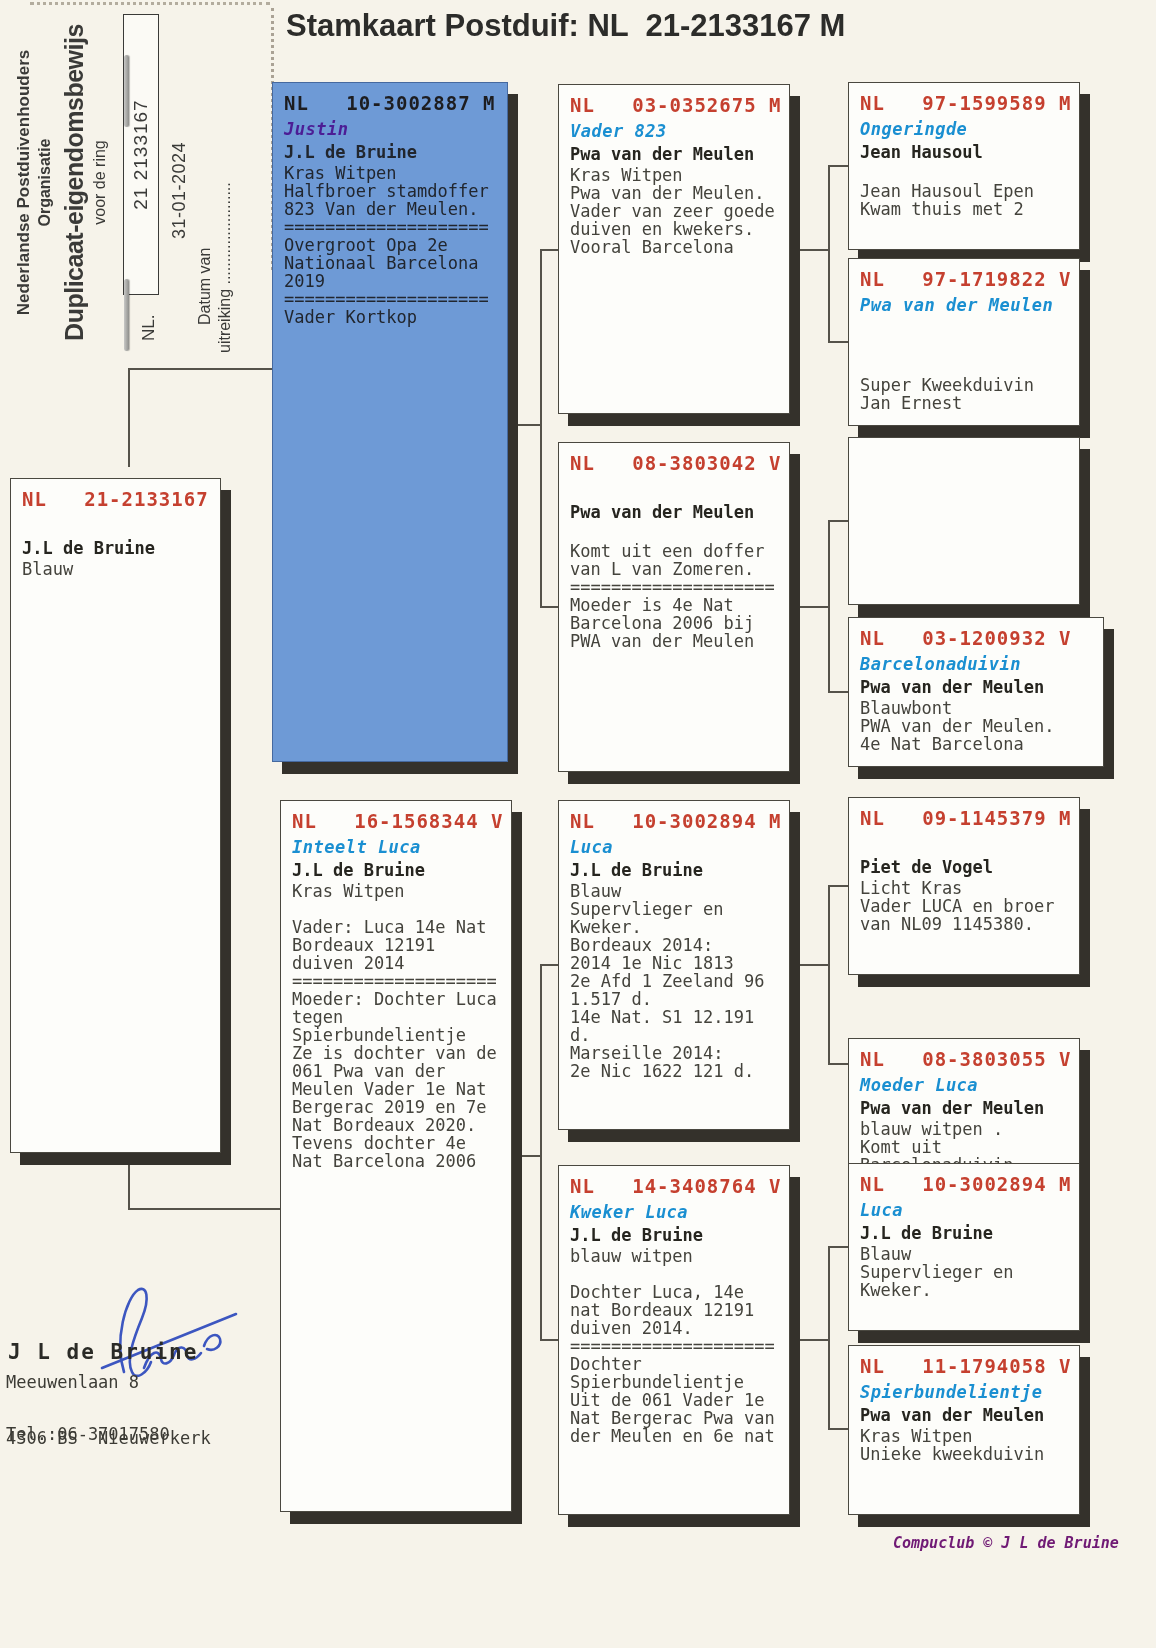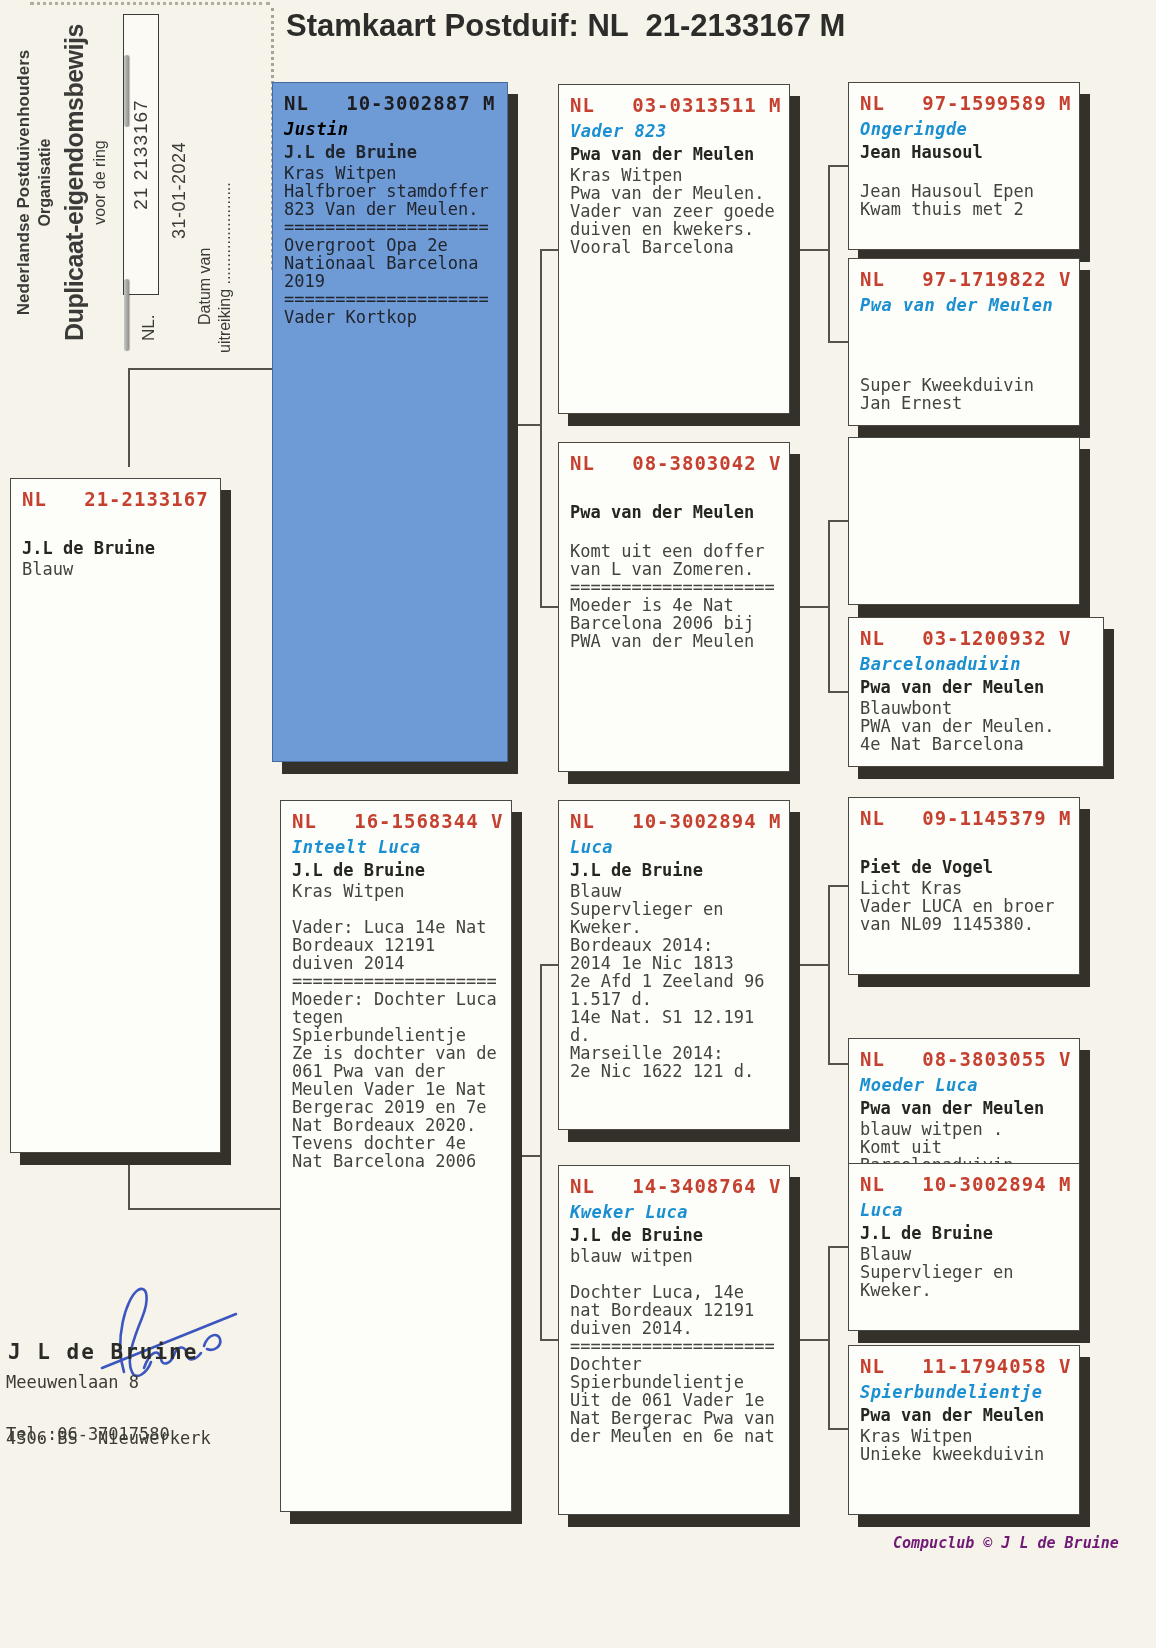--- a/index.html
+++ b/index.html
@@ -199,7 +199,7 @@
 </div>
 
 <div class="pbox" style="left:558px; top:84px; width:232px; height:330px;">
-  <div class="ring">NL   03-0313511 M</div>
+  <div class="ring">NL   03-0352675 M</div>
   <div class="pname">Vader 823</div>
   <div class="powner">Pwa van der Meulen</div>
   <div class="pbody">Kras Witpen

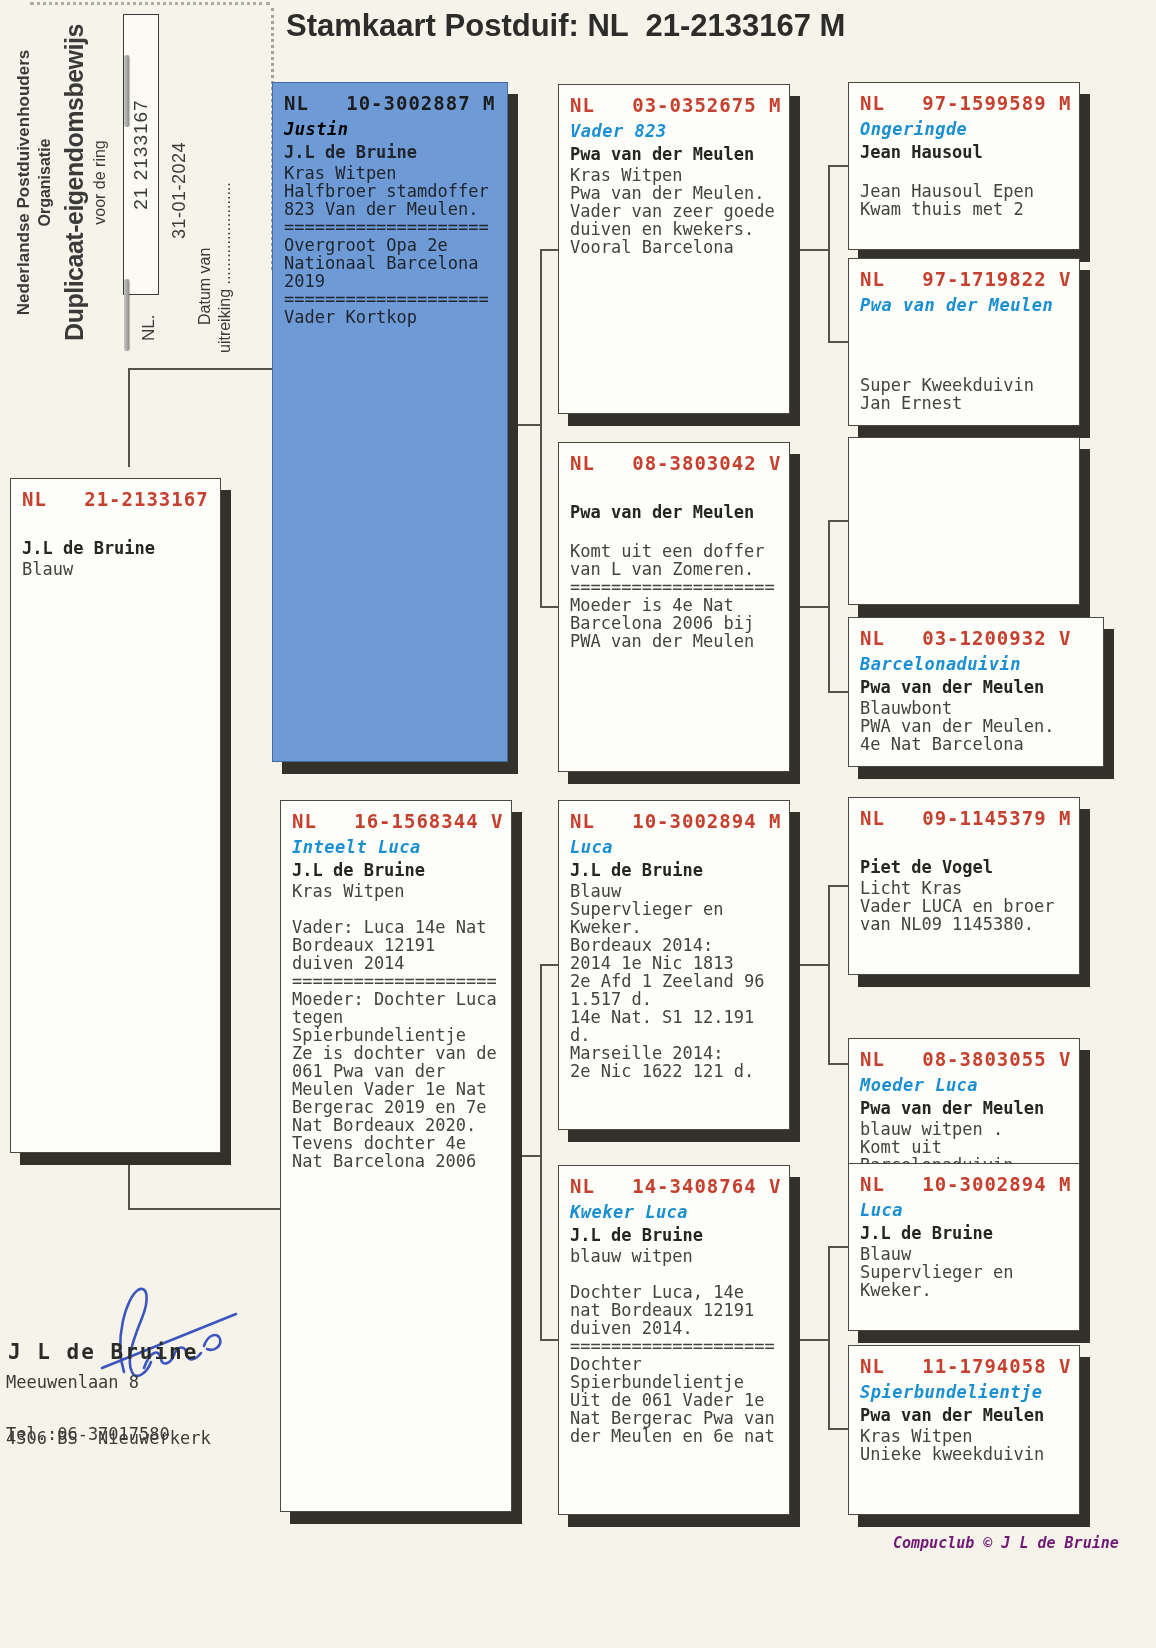--- a/index.html
+++ b/index.html
@@ -37,7 +37,7 @@
     white-space:pre; min-height:23px; line-height:23px;
     letter-spacing:.5px;
   }
-  .pbox.blue .pname { color:#000000; }
+  .pbox.blue .pname { color:#4c1d95; }
   .powner {
     font-size:17px; font-weight:bold;
     color:#26251f;

